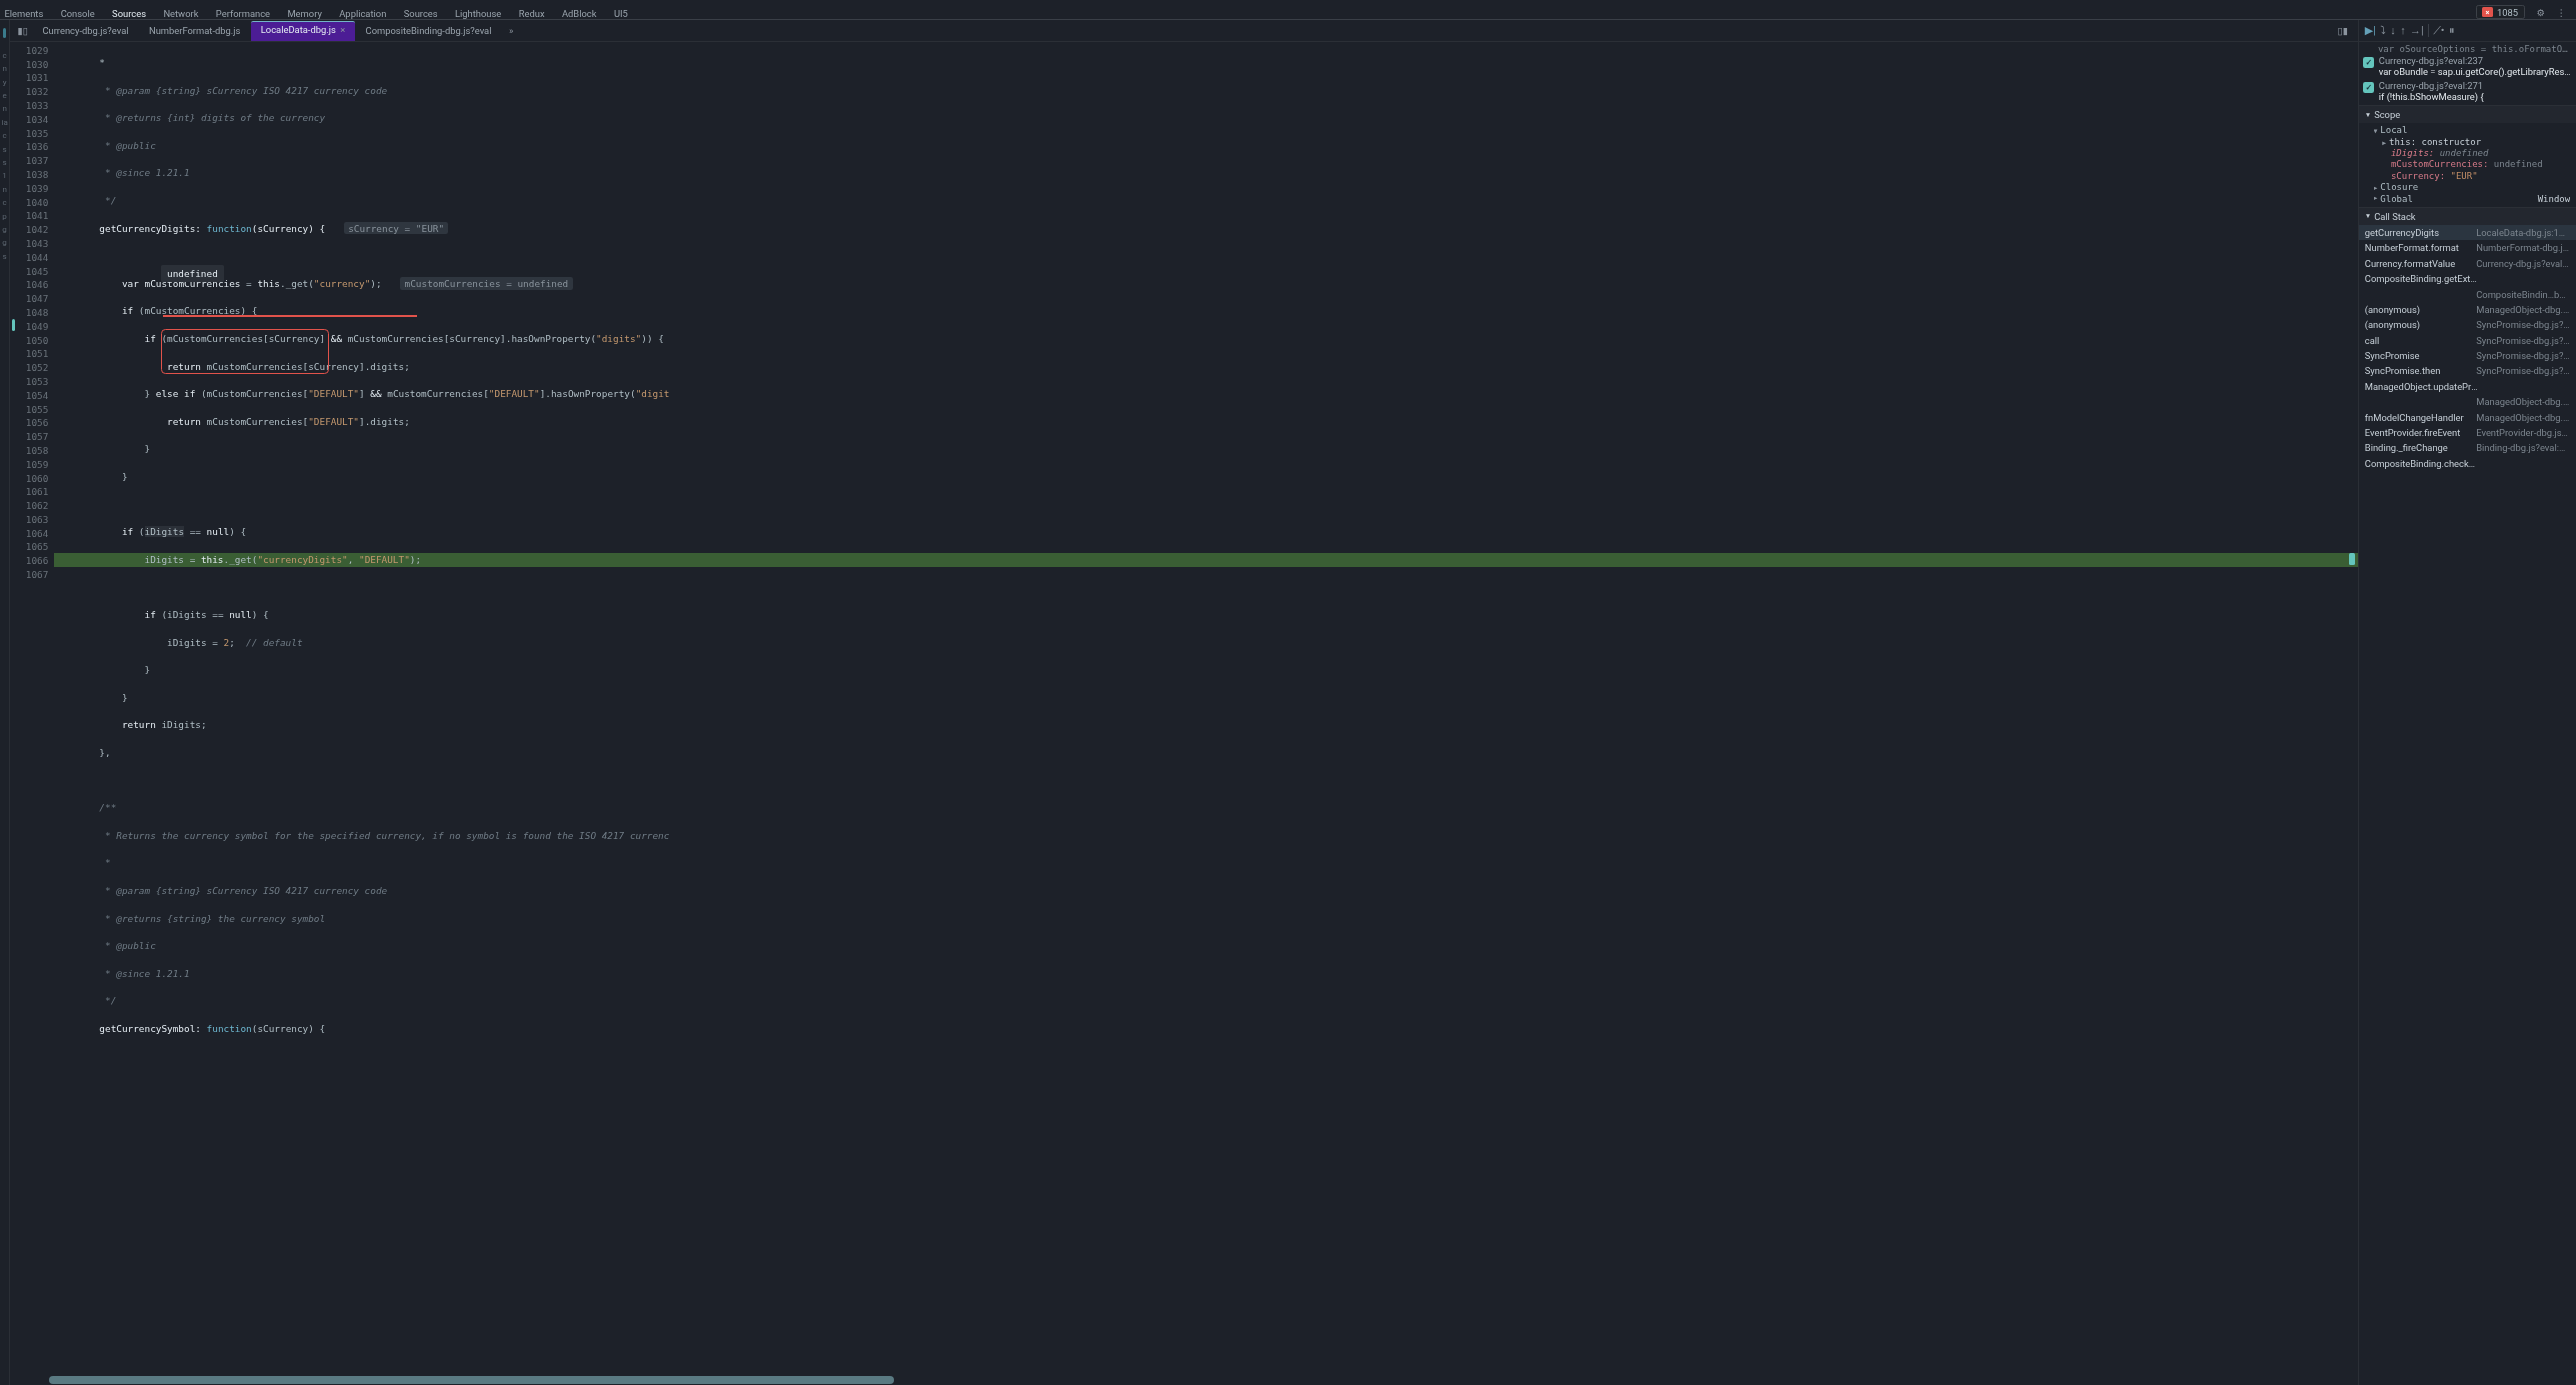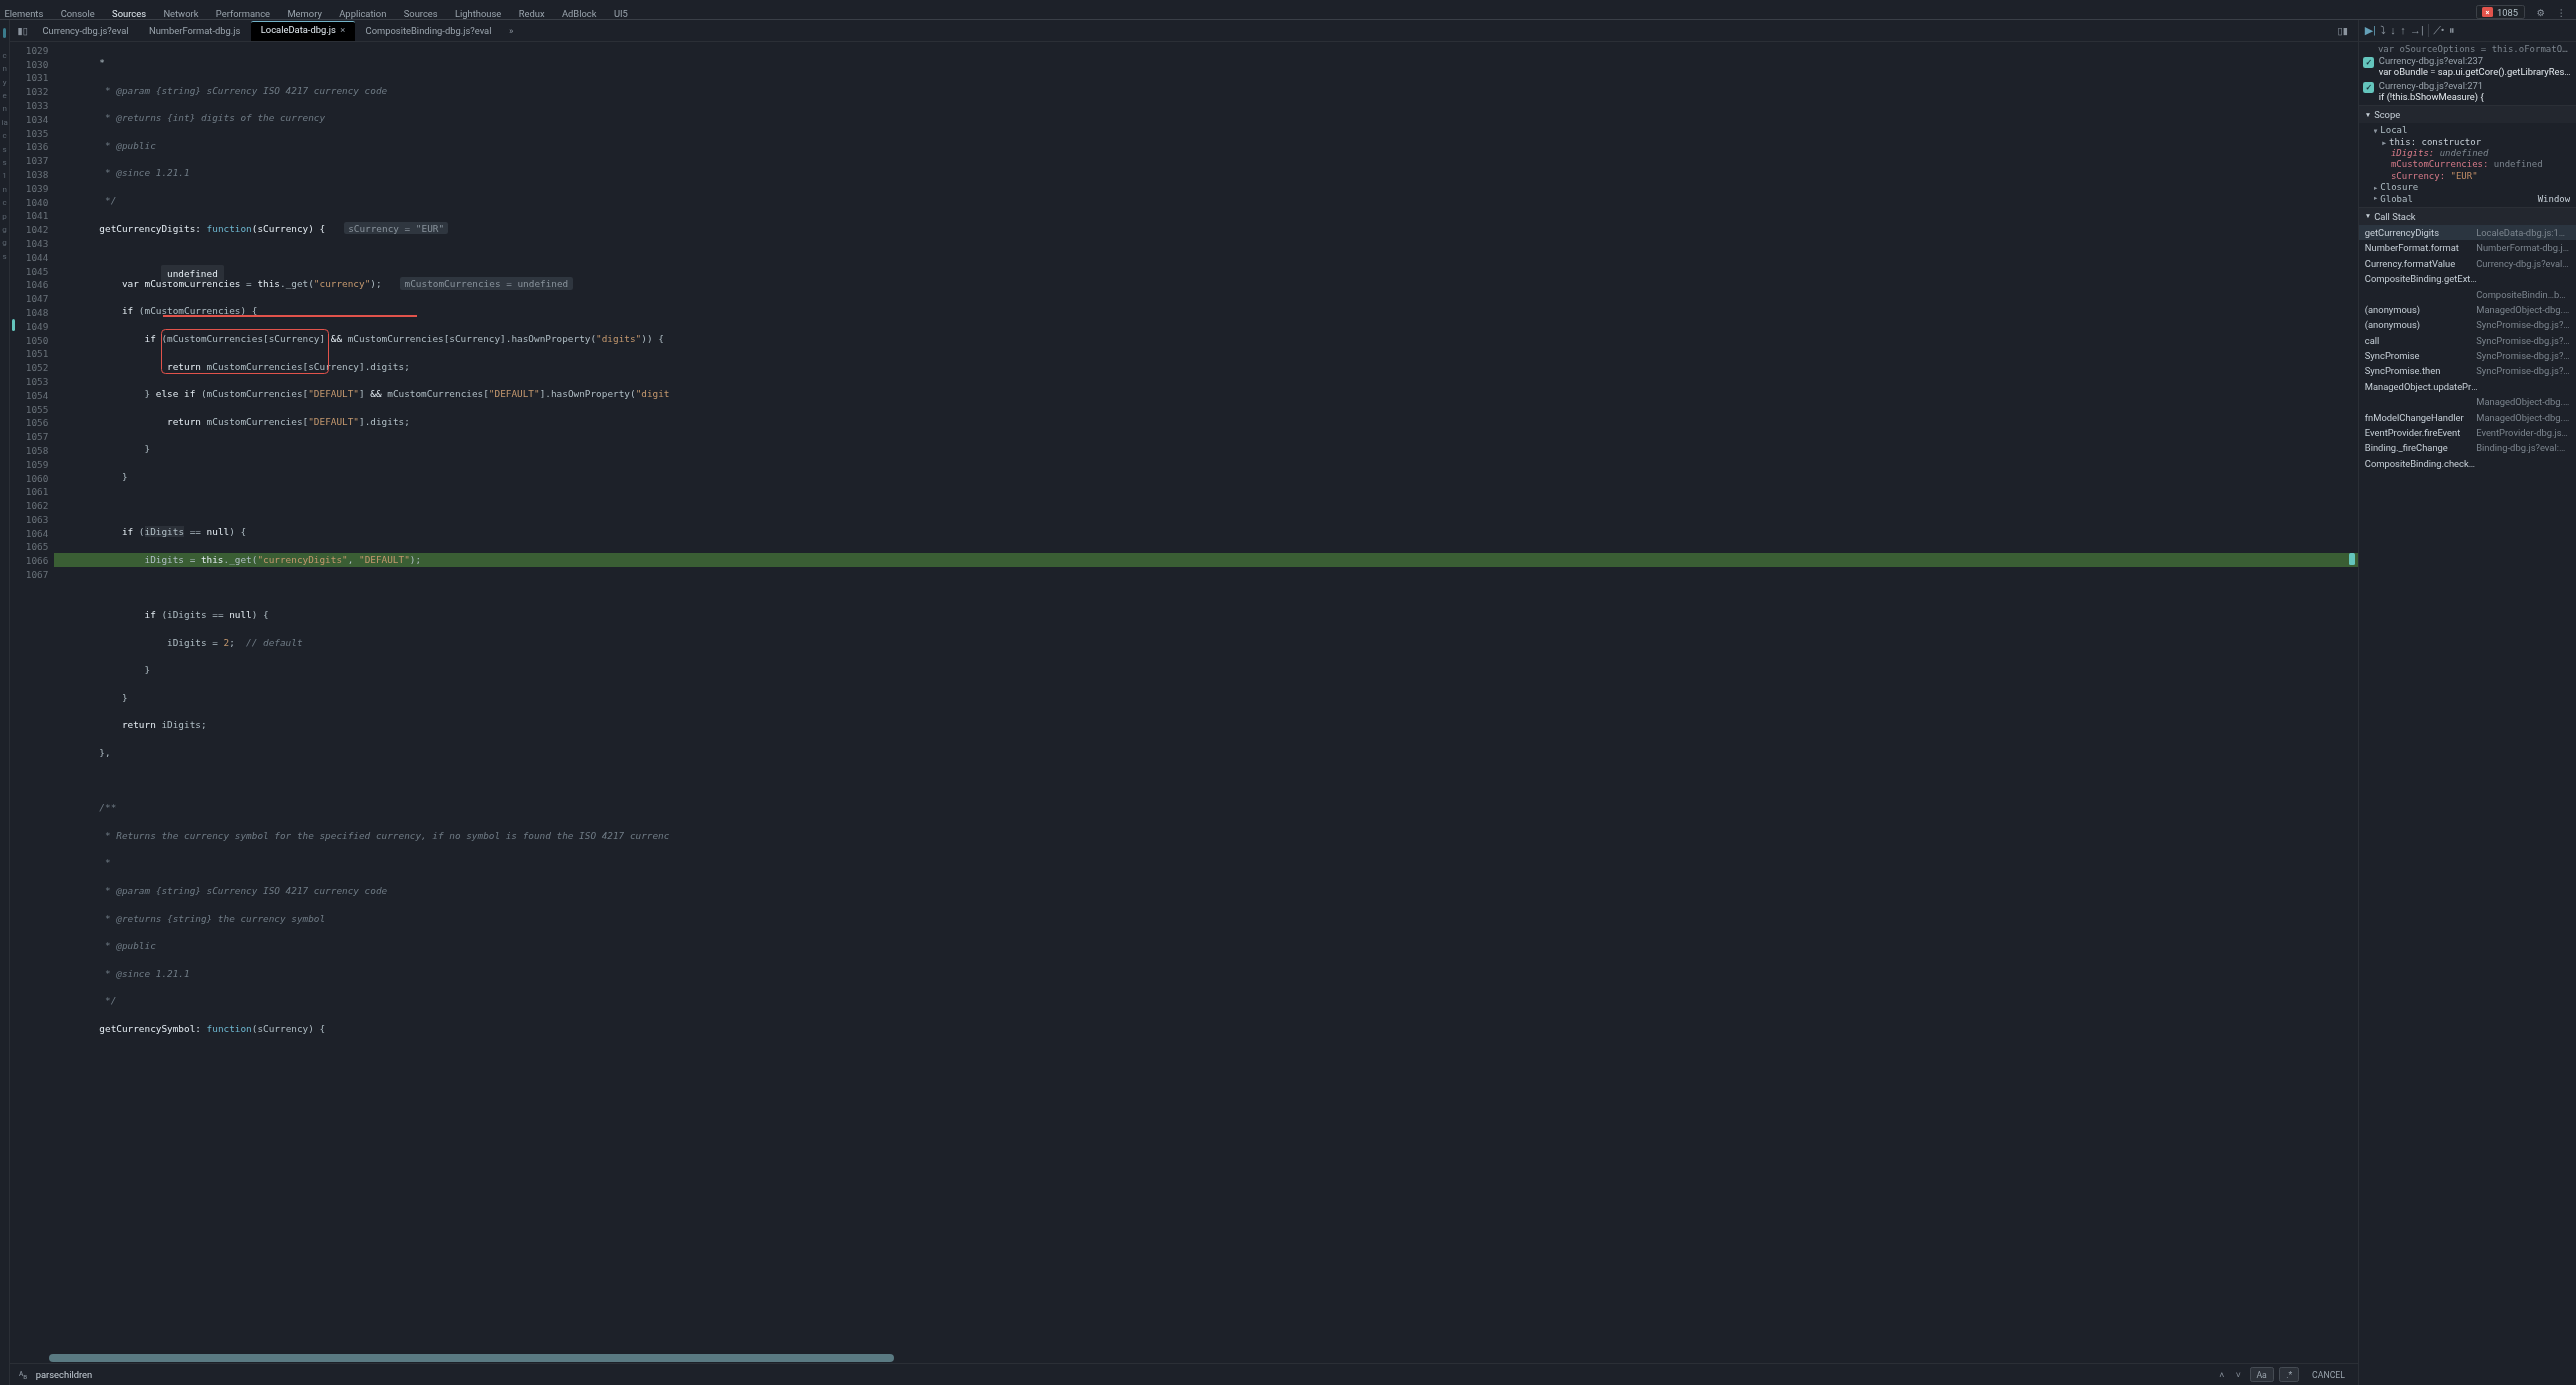--- a/index.html
+++ b/index.html
@@ -20,7 +20,7 @@
 .file-tabs { display:flex; align-items:center; background:#1d2129; border-bottom:0.7px solid #2b2f36; height:22px; padding:0 2.9px; }
 .ft-icon { color:#8b949e; padding:0 4.4px; }
 .file-tab { padding:4.4px 10.2px; color:#9aa4ad; cursor:pointer; font-size:9.4px; white-space:nowrap; display:flex; align-items:center; gap:4.4px; }
-.file-tab.active { background:#000000; color:#e4ecf2; border-top:1.5px solid #73b3c8; padding-top:1px; border-radius:2.2px 2.2px 0 0; }
+.file-tab.active { background:#4c1d95; color:#e4ecf2; border-top:1.5px solid #73b3c8; padding-top:1px; border-radius:2.2px 2.2px 0 0; }
 .file-tab .x { color:#8b949e; font-size:9.4px; }
 .ft-more { color:#8b949e; padding:0 7.3px; }
 .ft-right { margin-left:auto; padding:0 7.3px; color:#8b949e; }

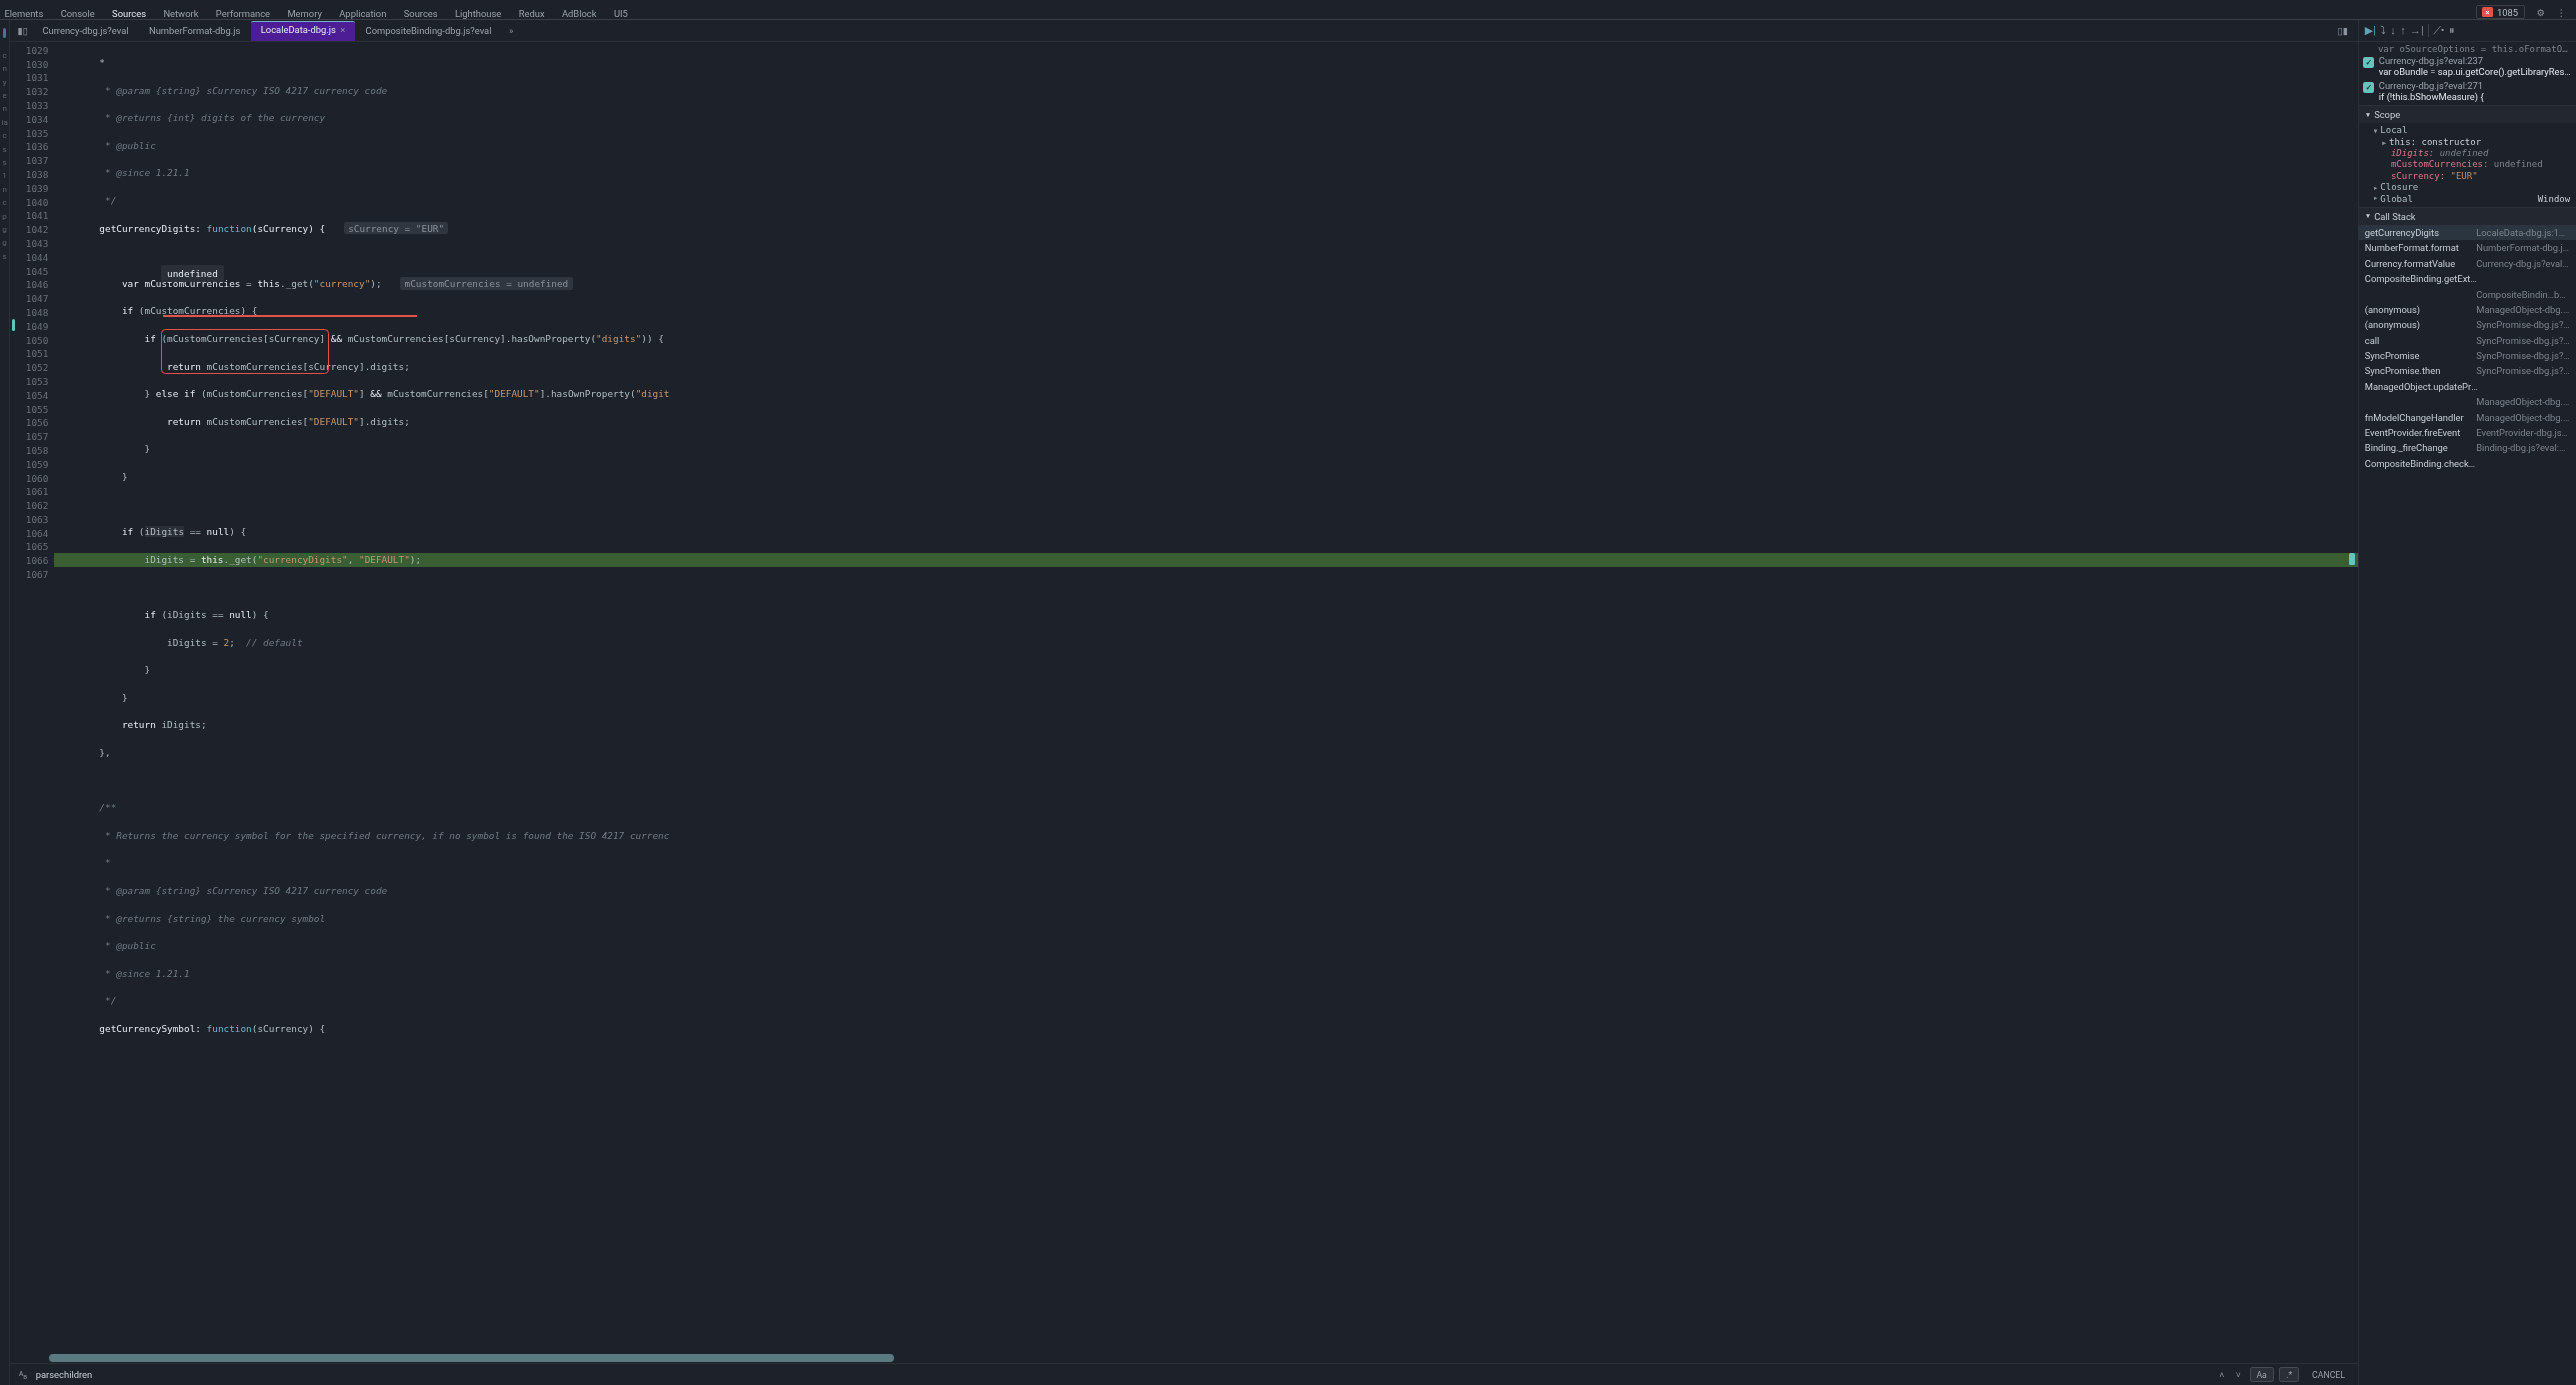--- a/index.html
+++ b/index.html
@@ -229,16 +229,6 @@
           <div class="thumb"></div>
         </div>
 
-      <div class="search-bar">
-        <span class="sb-icon">ᴀ<sub>ʙ</sub></span>
-        <span class="sb-text">parsechildren</span>
-        <span class="sb-spacer"></span>
-        <span class="sb-icon">˄</span>
-        <span class="sb-icon">˅</span>
-        <span class="sb-btn">Aa</span>
-        <span class="sb-btn">.*</span>
-        <span class="sb-cancel">CANCEL</span>
-      </div>
     </div>
 
     <div class="right">

